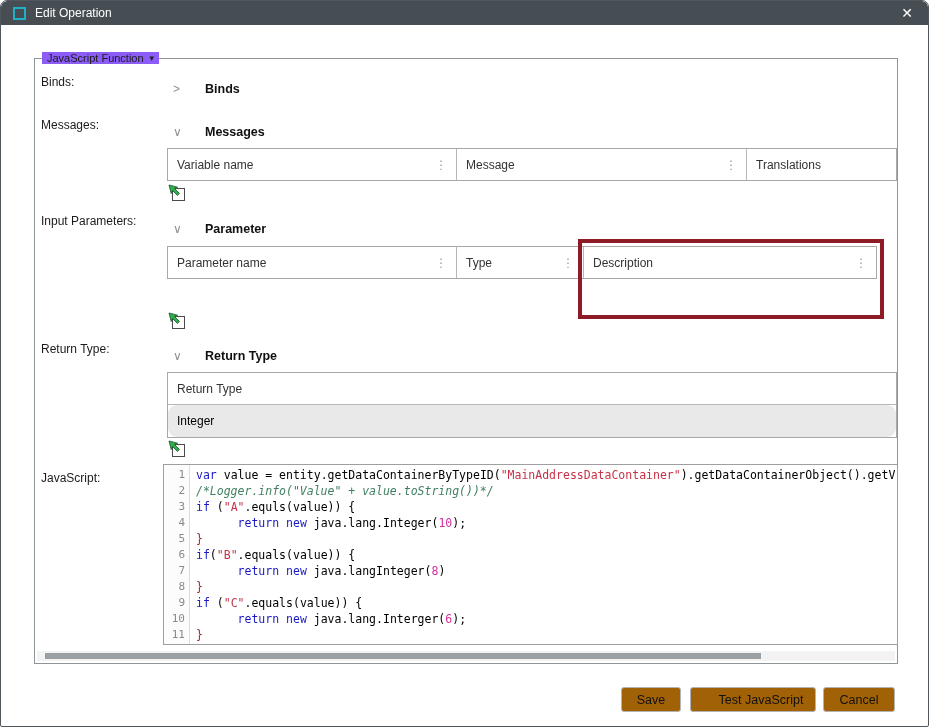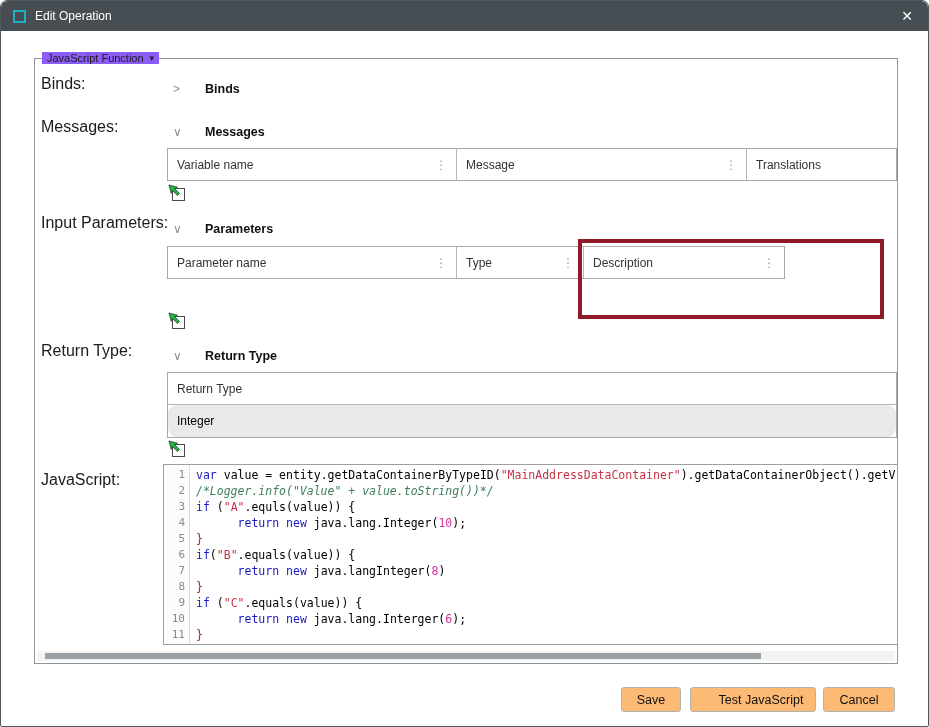--- a/index.html
+++ b/index.html
@@ -10,7 +10,7 @@
             border:1px solid #50585d; border-radius:7px 7px 2px 2px; overflow:hidden; }
 
   
-  .titlebar { position:absolute; left:0; top:0; right:0; height:30px; background:#464e53;
+  .titlebar { position:absolute; left:0; top:0; right:0; height:24px; background:#464e53;
               display:flex; align-items:center; padding:0 10px; border-radius:6px 6px 0 0; }
   .title-icon { width:13px; height:13px; border:2px solid #1fb0c3; margin:0 9px 0 2px; flex:0 0 auto; }
   .title-text { color:#ffffff; font-size:12px; }

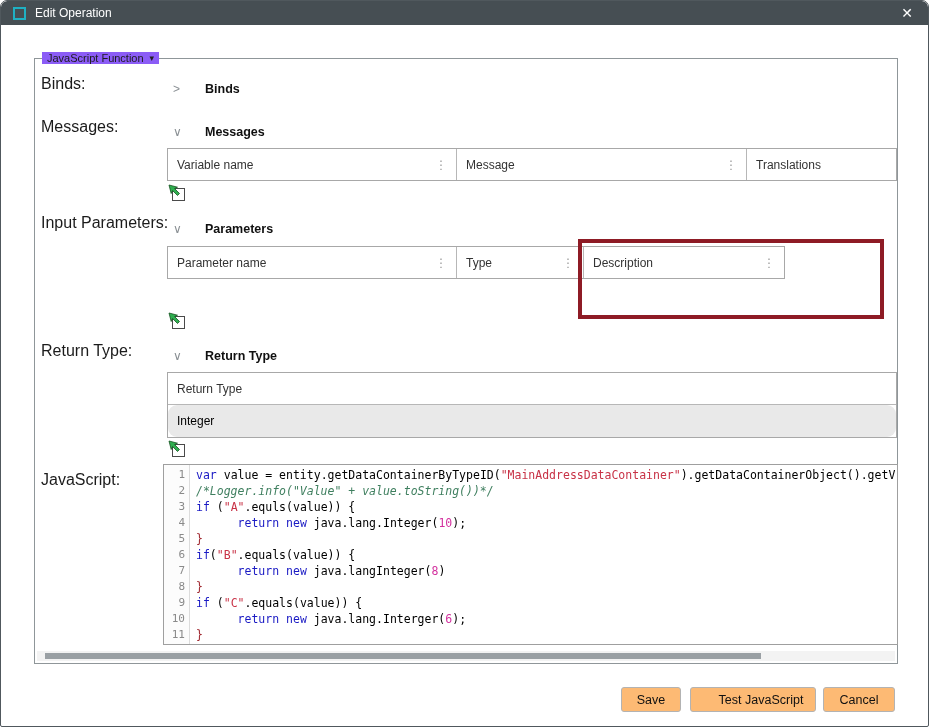--- a/index.html
+++ b/index.html
@@ -24,7 +24,7 @@
                     font-size:11px; color:#1c1c1c; z-index:3; display:flex; align-items:center; gap:6px; }
   .groupbox-label .arrow { font-size:9px; color:#222; cursor:pointer; }
 
-  .field-label { position:absolute; left:40px; font-size:16px; color:#1b1b1b; z-index:2; }
+  .field-label { position:absolute; left:40px; font-size:12px; color:#1b1b1b; z-index:2; }
 
   .expander { position:absolute; left:172px; display:flex; align-items:center; cursor:pointer; z-index:2; }
   .expander .chev { color:#8a9094; font-size:12px; width:16px; display:inline-block; }

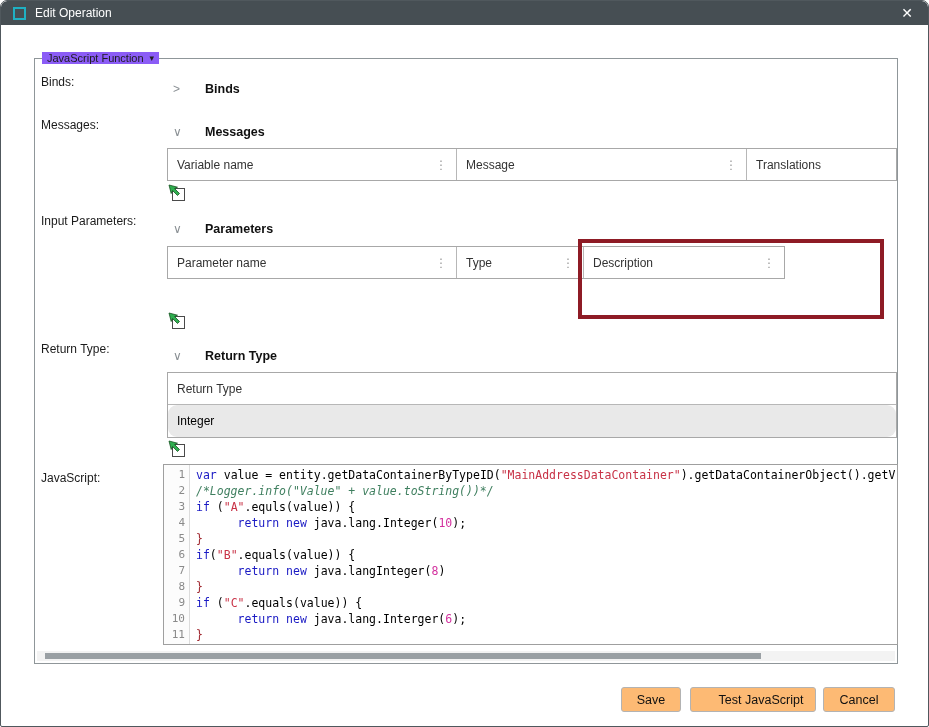--- a/index.html
+++ b/index.html
@@ -129,7 +129,7 @@
 
   <div class="expander" style="top:221px;">
     <span class="chev">∨</span>
-    <span class="hdr">Parameters</span>
+    <span class="hdr">Parameter</span>
   </div>
 
   <div class="grid" style="left:166px; top:245px; width:618px;">

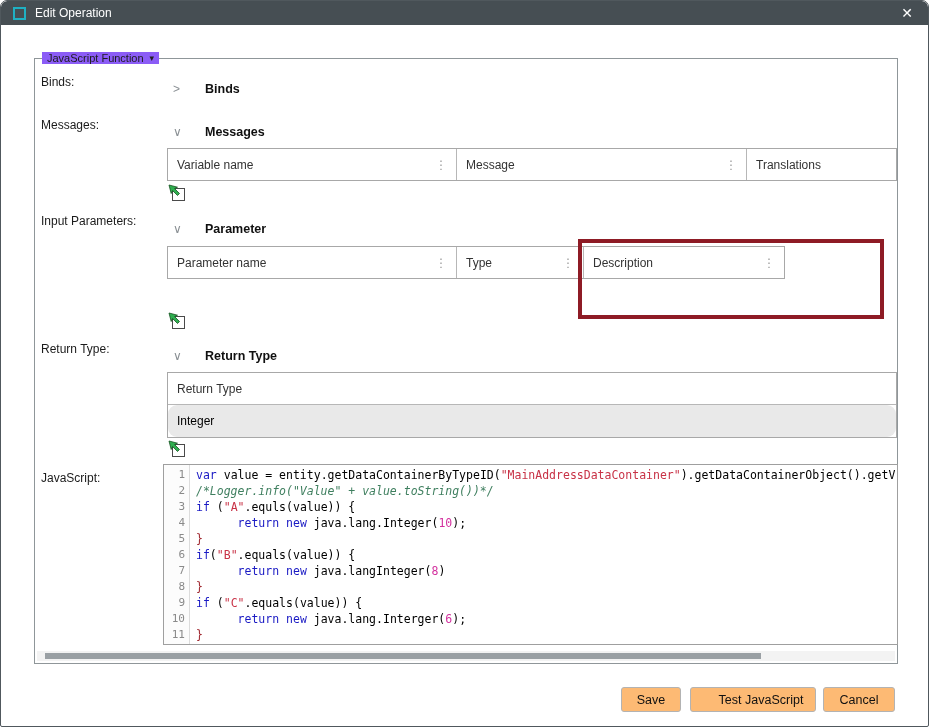--- a/index.html
+++ b/index.html
@@ -132,7 +132,7 @@
     <span class="hdr">Parameter</span>
   </div>
 
-  <div class="grid" style="left:166px; top:245px; width:618px;">
+  <div class="grid" style="left:166px; top:245px; width:710px;">
     <div class="grid-row">
       <div class="th" style="width:289px;">
         <span>Parameter name</span>

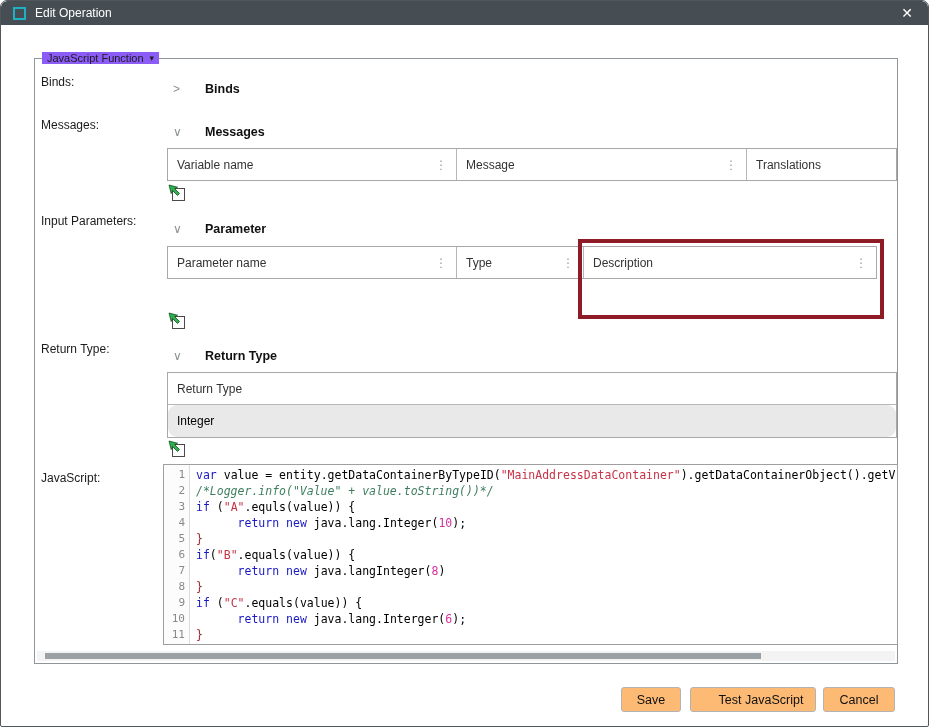--- a/index.html
+++ b/index.html
@@ -66,7 +66,7 @@
   .hthumb { position:absolute; left:8px; top:2px; width:716px; height:6px; background:#9aa0a4; cursor:pointer; }
 
   
-  .btn { position:absolute; top:686px; height:25px; background:#fdba74; border:1px solid #b3b3b3;
+  .btn { position:absolute; top:686px; height:25px; background:#a16207; border:1px solid #b3b3b3;
          border-radius:3px; font-family:"Liberation Sans", sans-serif; font-size:12.5px;
          color:#111; cursor:pointer; }
   .btn-save   { left:620px; width:60px; }

